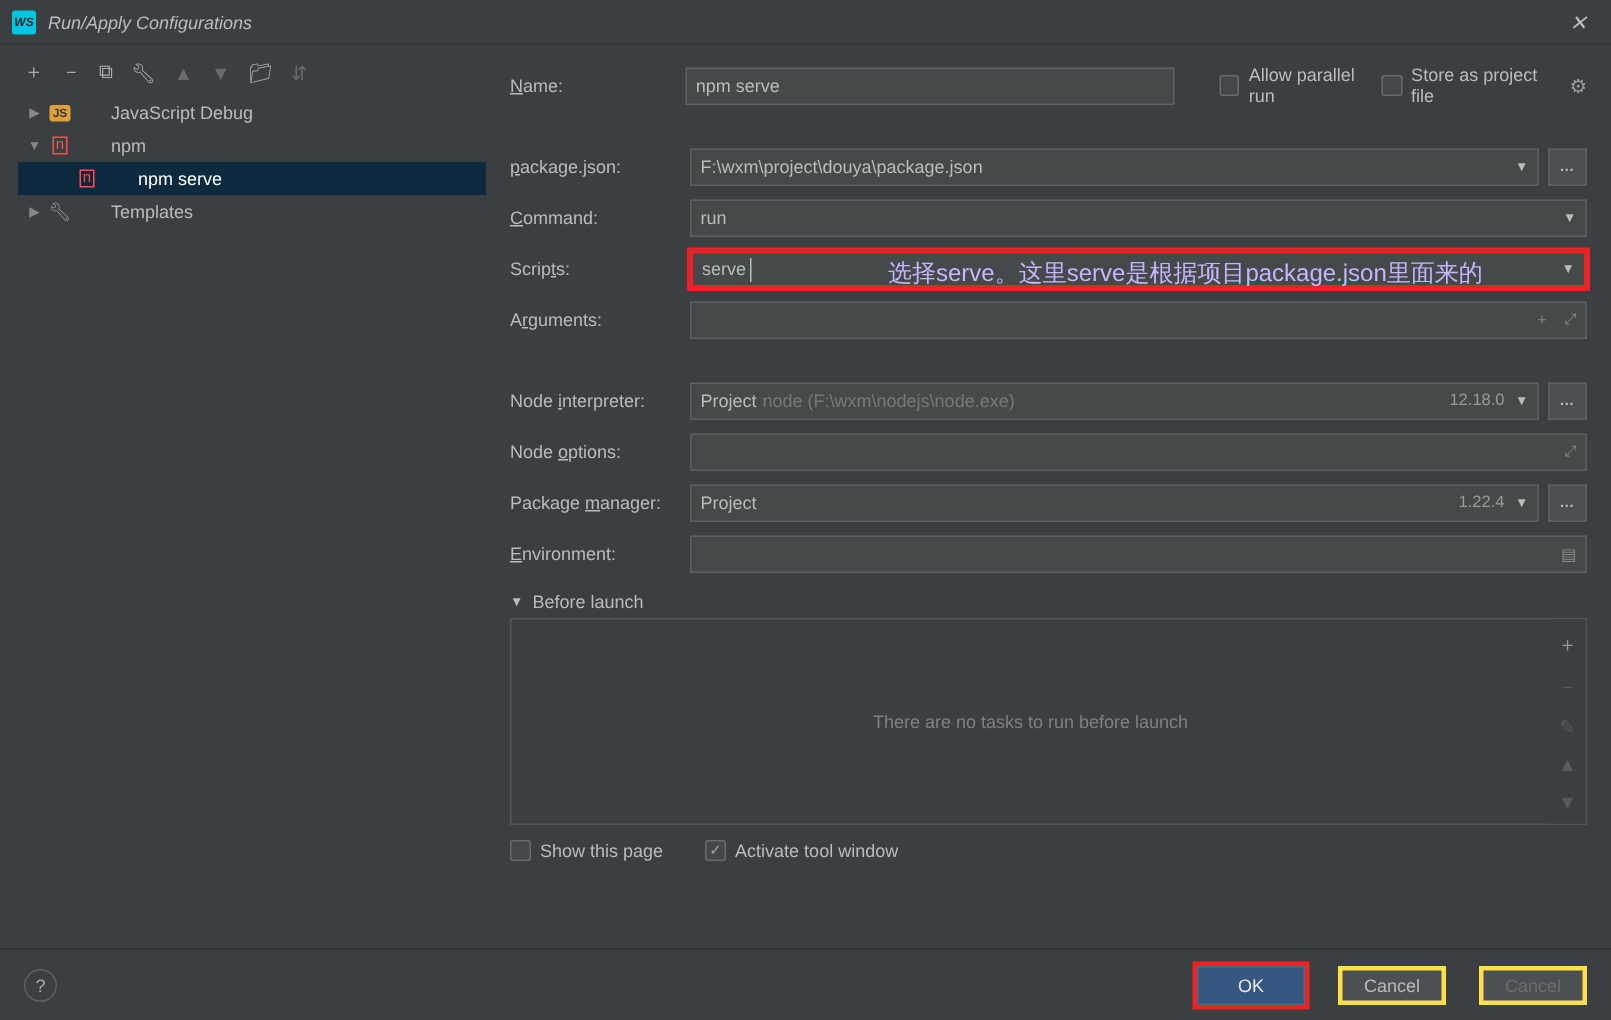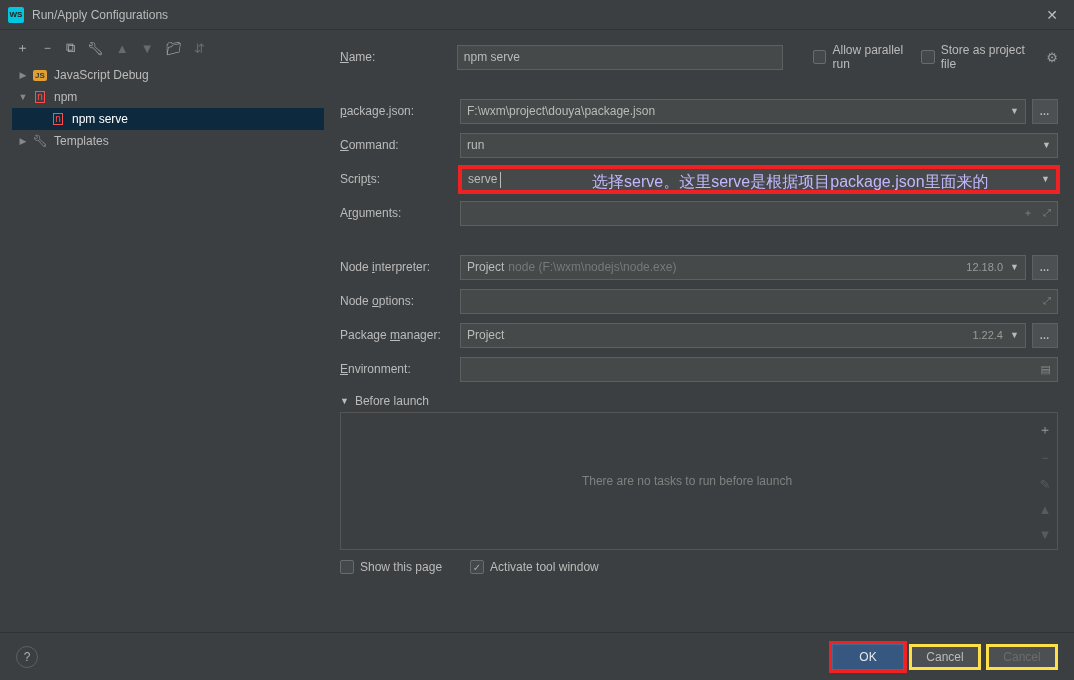--- a/index.html
+++ b/index.html
@@ -5,7 +5,7 @@
 * { box-sizing: border-box; margin: 0; padding: 0; font-family: "Segoe UI", Arial, sans-serif; }
 body { background: #3c3f41; color: #bbbbbb; font-size: 12px; width: 1074px; height: 680px; overflow: hidden; }
 .window { display: flex; flex-direction: column; height: 100%; }
-.titlebar { height: 30px; display: flex; align-items: center; padding: 0 8px; background: #3c3f41; border-bottom: 1px solid #323232; }
+.titlebar { height: 30px; display: flex; align-items: center; padding: 0 8px; background: #3c3f41; border-bottom: 1px solid #323232; font-style: italic; }
 .titlebar .ws-icon { width: 16px; height: 16px; background: #00c6e0; color: #222; font-size: 8px; font-weight: bold; display: flex; align-items: center; justify-content: center; border-radius: 2px; margin-right: 8px; }
 .titlebar .title { flex: 1; color: #bbbbbb; }
 .titlebar .close { color: #bbbbbb; font-size: 14px; cursor: pointer; padding: 4px 8px; }

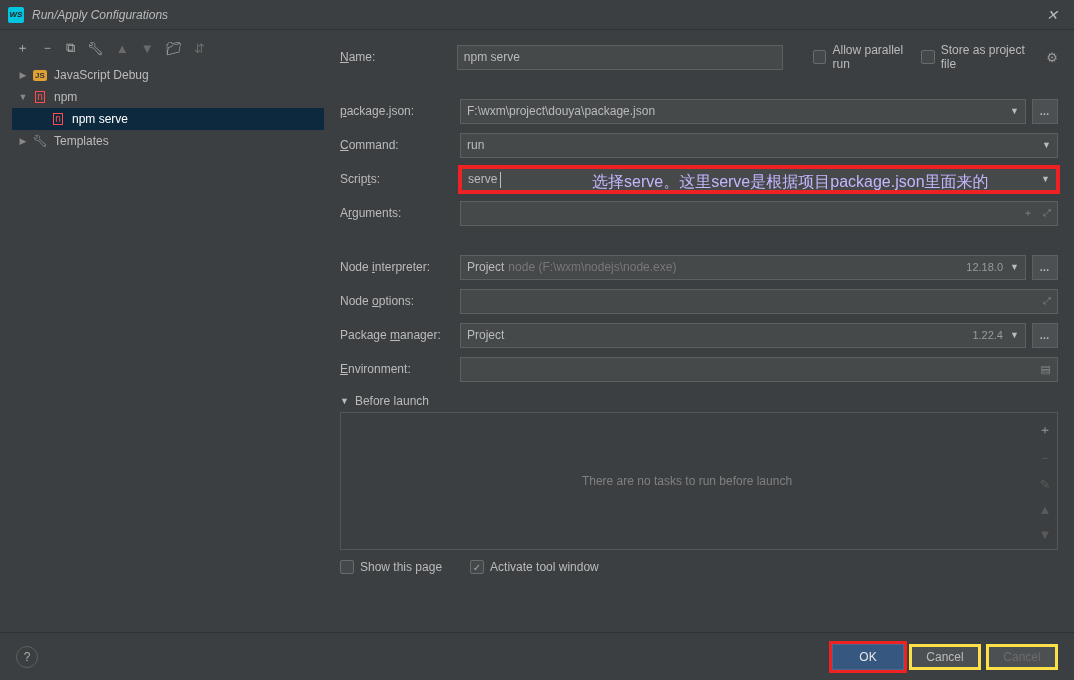--- a/index.html
+++ b/index.html
@@ -19,7 +19,7 @@
 .tree-row.selected { background: #0d293e; color: #ffffff; }
 .tree-chevron { width: 10px; color: #888; font-size: 9px; text-align: center; }
 .tree-icon { width: 16px; height: 16px; display: flex; align-items: center; justify-content: center; }
-.tree-label { padding-left: 2px; }
+.tree-label { padding-left: 2px; margin-left: 20px; }
 .npm-icon { color: #ff4c4c; font-size: 10px; border: 1px solid #ff4c4c; padding: 0 1px; line-height: 10px; }
 .js-icon { background: #e0a134; color: #3a3a3a; font-size: 8px; font-weight: bold; border-radius: 2px; padding: 1px 2px; }
 .wrench { color: #9a9a9a; }

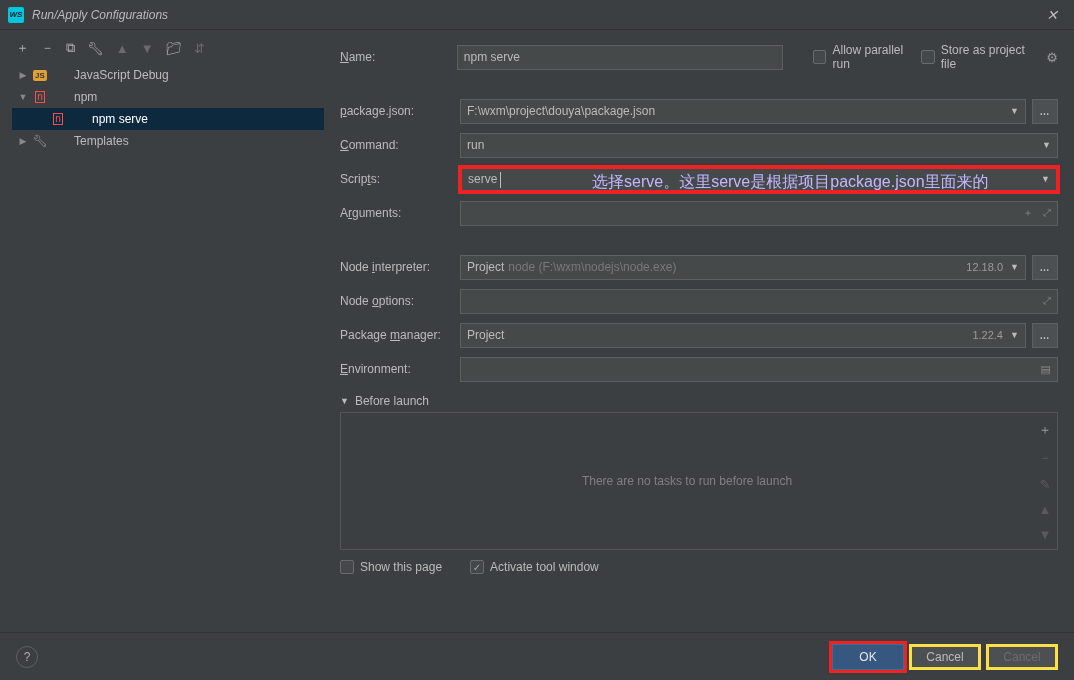--- a/index.html
+++ b/index.html
@@ -52,7 +52,7 @@
 .bottom-checks { display: flex; align-items: center; gap: 28px; margin-top: 10px; }
 .footer { height: 48px; display: flex; align-items: center; justify-content: space-between; padding: 0 16px; border-top: 1px solid #323232; }
 .help { width: 22px; height: 22px; border: 1px solid #5e6060; border-radius: 50%; display: flex; align-items: center; justify-content: center; color: #adadad; cursor: pointer; }
-.footer-btns { display: flex; gap: 5px; }
+.footer-btns { display: flex; gap: 22px; }
 .btn { min-width: 72px; height: 26px; display: flex; align-items: center; justify-content: center; border: 3px solid #fde047; background: #4c5052; color: #bbbbbb; cursor: pointer; }
 .btn.primary { background: #365880; border: 1px solid #4a688c; color: #e8e8e8; outline: 3px solid #ee2222; }
 .btn.disabled { color: #6c6c6c; }

